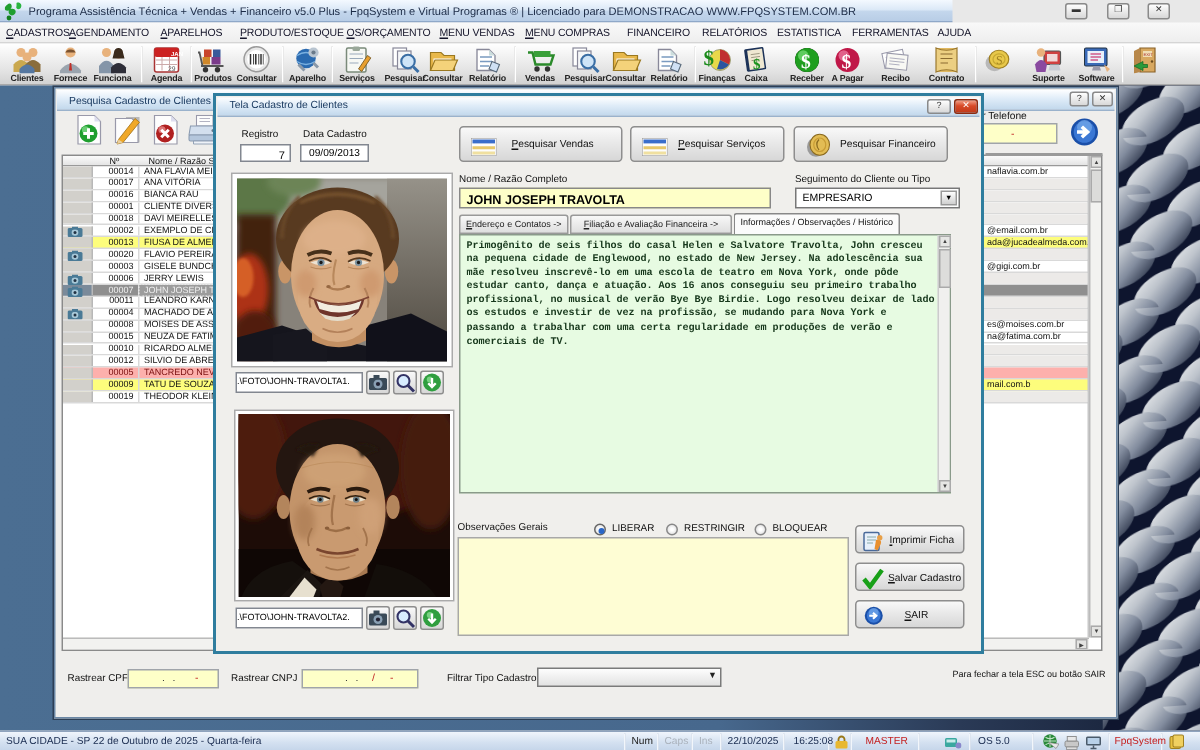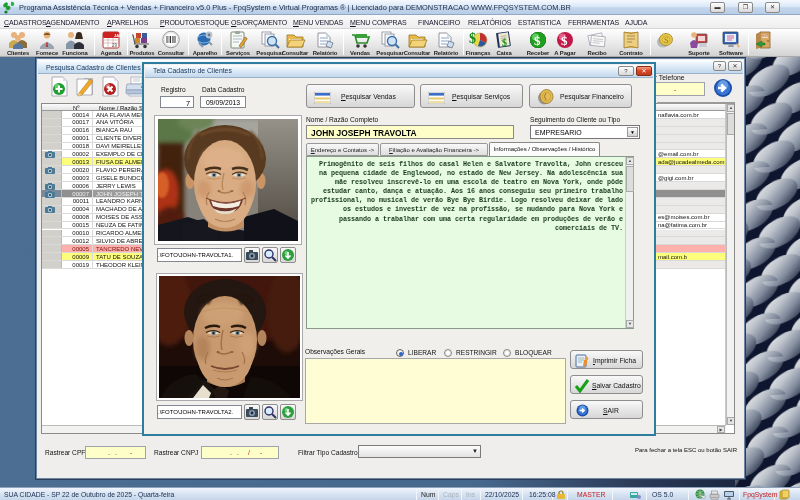--- a/index.html
+++ b/index.html
@@ -7,7 +7,7 @@
 body{font-family:"Liberation Sans",sans-serif;position:relative;background:#e8e8e8;}
 .abs{position:absolute;}
 
-#titlebar{left:0;top:0;width:800px;height:15px;background:linear-gradient(#f4f9ff,#dcE9f7 45%,#c3d6ec 55%,#b8cde6);border-bottom:1px solid #8fa8c8;}
+#titlebar{left:0;top:0;width:635px;height:15px;background:linear-gradient(#f4f9ff,#dcE9f7 45%,#c3d6ec 55%,#b8cde6);border-bottom:1px solid #8fa8c8;}
 #titlebar .ttext{position:absolute;left:19px;top:3px;font-size:7.4px;color:#1c2b46;white-space:nowrap;}
 .winbtn{position:absolute;top:2px;height:11px;width:15px;border:1px solid #8a8a8a;border-radius:2px;background:linear-gradient(#fefefe,#d8d8d8);font-size:6px;color:#333;text-align:center;line-height:9px;}
 #menubar{left:0;top:15px;width:800px;height:14px;background:linear-gradient(#f9f9f9,#eeeeee);border-bottom:1px solid #d5d5d5;}

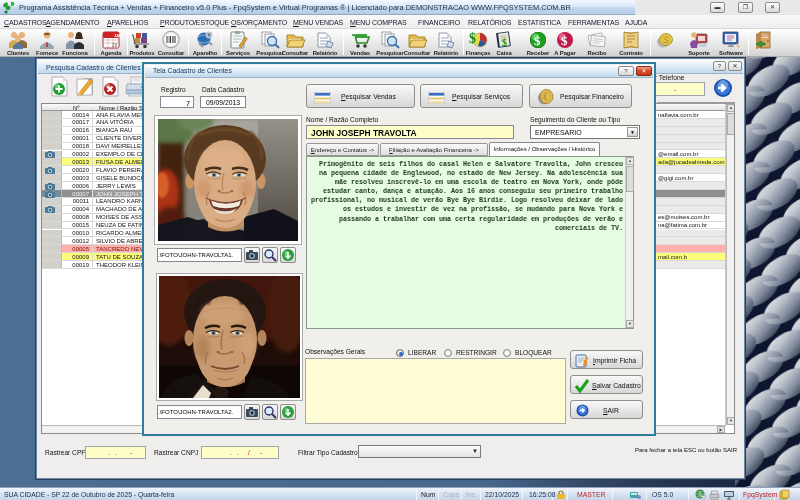--- a/index.html
+++ b/index.html
@@ -815,7 +815,7 @@
 <div class="abs" style="left:345px;top:78px;width:111px;height:15px;background:#fbfbfb;border:1px solid #888;border-bottom:none;border-radius:2px 2px 0 0;font-size:6px;text-align:center;line-height:13px;color:#111;">Informações / Observações / Histórico</div>
 
 <div class="abs" style="left:162px;top:92px;width:328px;height:173px;background:#e7fbe2;border:1px solid #8a9a8a;">
-<div class="abs" style="left:4px;top:3px;font-family:'Liberation Mono',monospace;font-size:6.75px;line-height:9.1px;letter-spacing:-0.05px;font-weight:bold;color:#17381c;white-space:pre;text-align:right;">Primogênito de seis filhos do casal Helen e Salvatore Travolta, John cresceu
+<div class="abs" style="left:4px;top:3px;font-family:'Liberation Mono',monospace;font-size:6.75px;line-height:9.1px;letter-spacing:-0.05px;font-weight:bold;color:#17381c;white-space:pre;">Primogênito de seis filhos do casal Helen e Salvatore Travolta, John cresceu
 na pequena cidade de Englewood, no estado de New Jersey. Na adolescência sua
 mãe resolveu inscrevê-lo em uma escola de teatro em Nova York, onde pôde
 estudar canto, dança e atuação. Aos 16 anos conseguiu seu primeiro trabalho

